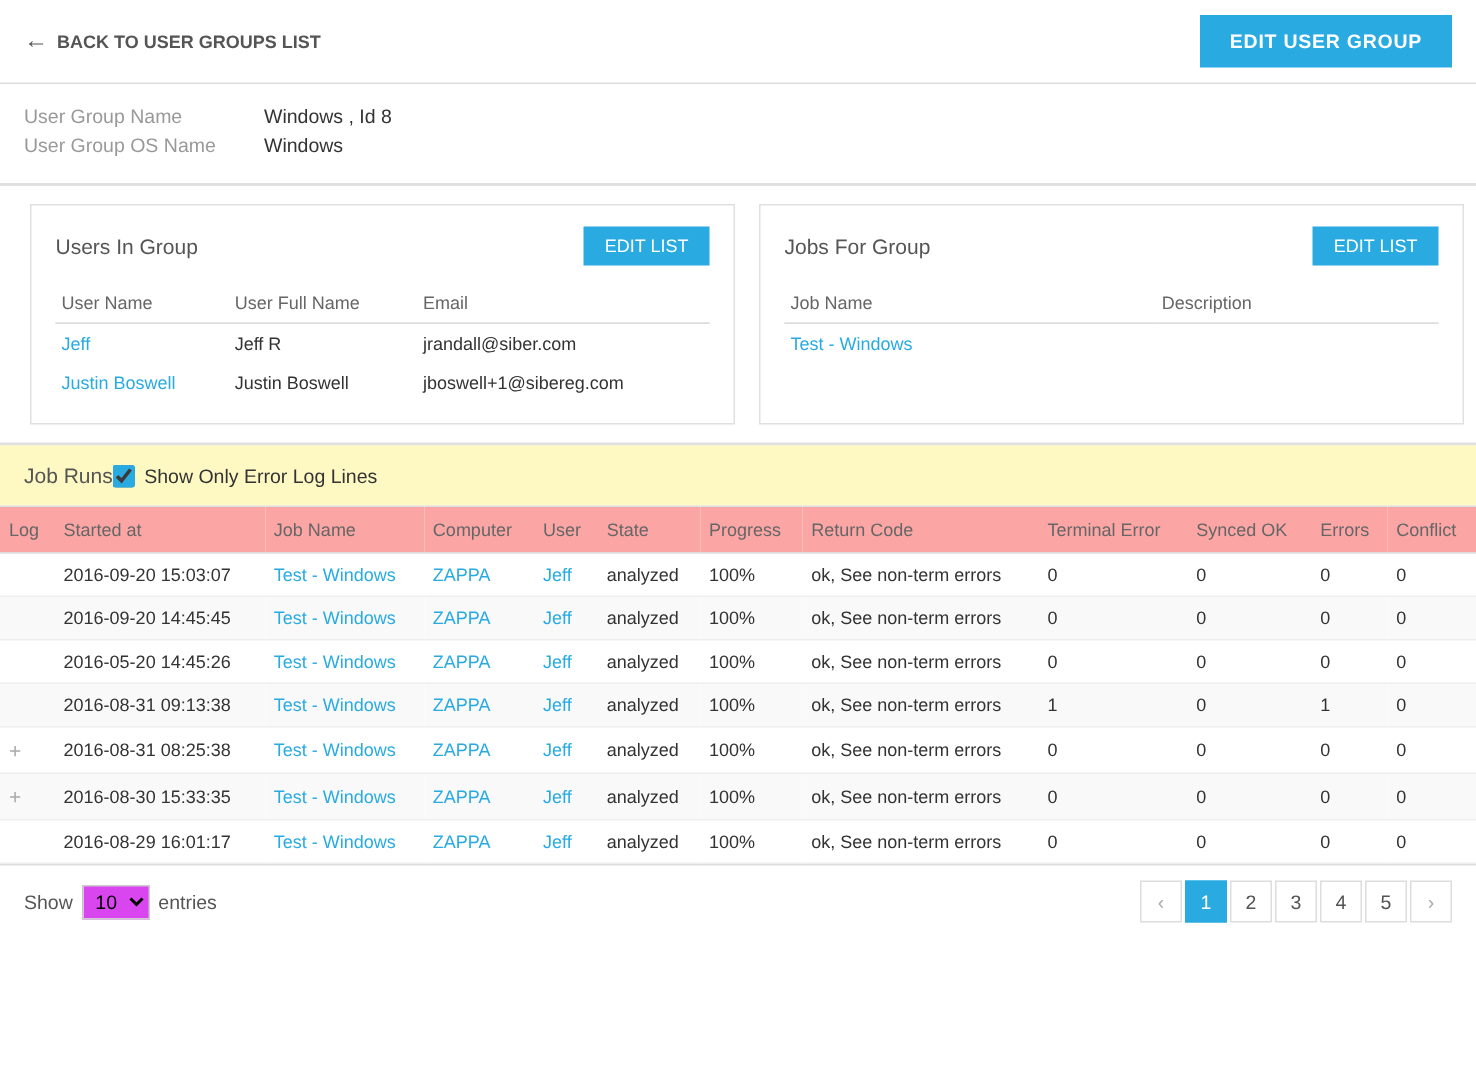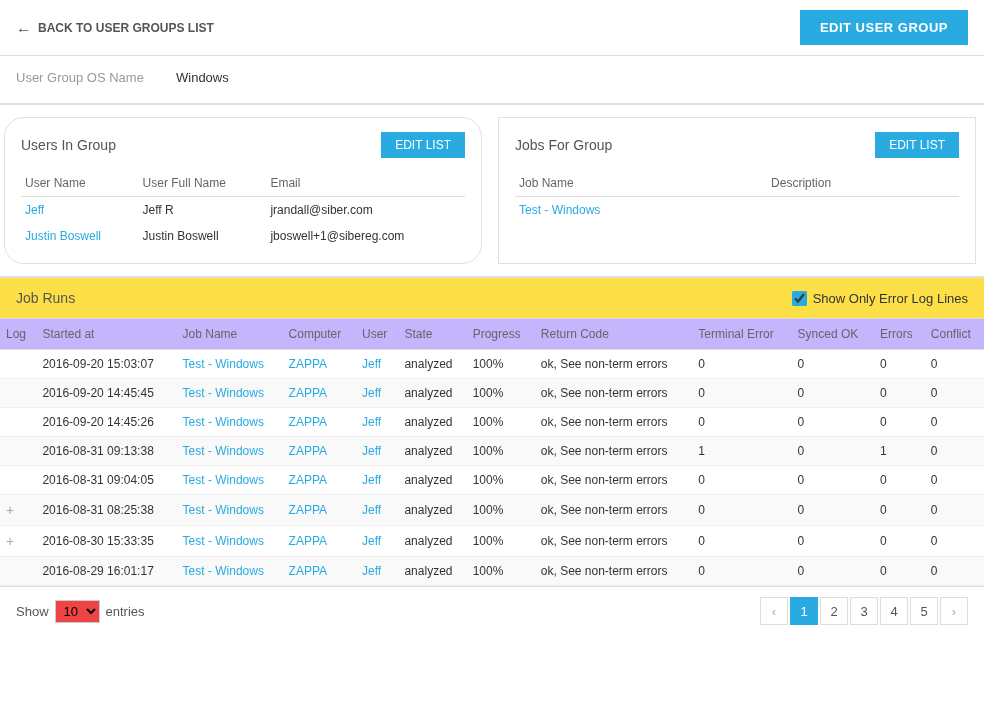--- a/index.html
+++ b/index.html
@@ -87,6 +87,10 @@
 </div>
 
 <div class="info-section">
+  <div class="info-row">
+    <span class="info-label">User Group Name</span>
+    <span class="info-value">Windows , Id 8</span>
+  </div>
   <div class="info-row">
     <span class="info-label">User Group OS Name</span>
     <span class="info-value">Windows</span>

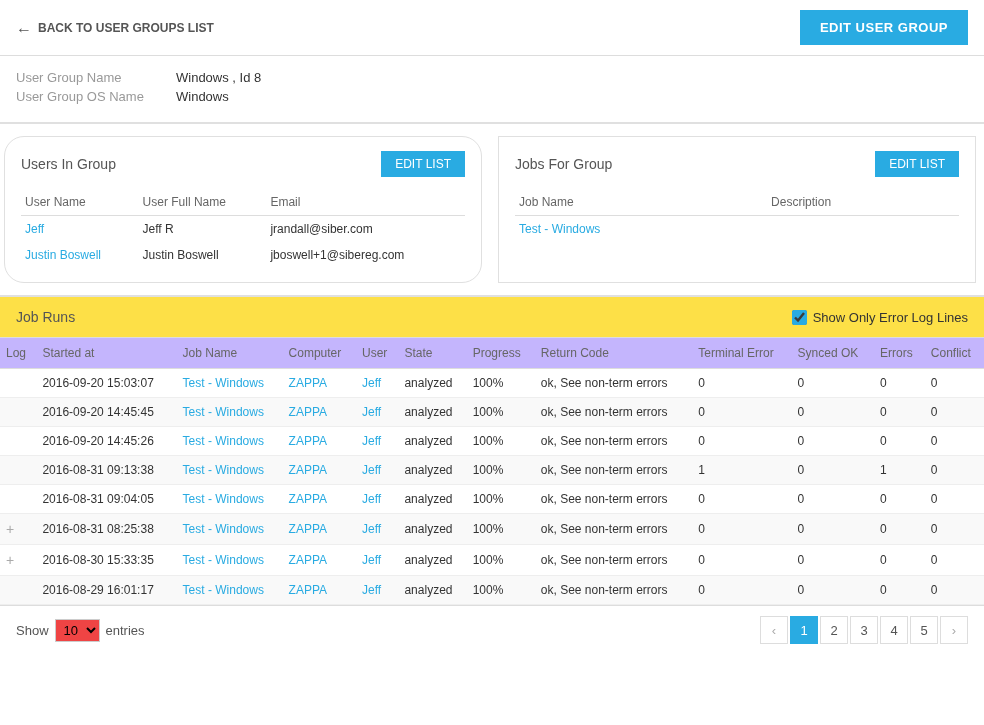--- a/index.html
+++ b/index.html
@@ -26,7 +26,7 @@
     
     .panels-row { display: flex; border-bottom: 2px solid #e0e0e0; }
     .panel { flex: 1; padding: 14px 16px; border: 1px solid #e0e0e0; margin: 12px 8px; }
-    .panel:first-child { margin-left: 4px; border-radius: 20px; }
+    .panel:first-child { margin-left: 20px; }
     .panel:last-child { margin-right: 8px; }
     .panel-header { display: flex; justify-content: space-between; align-items: center; margin-bottom: 12px; }
     .panel-title { font-size: 14px; color: #555; }

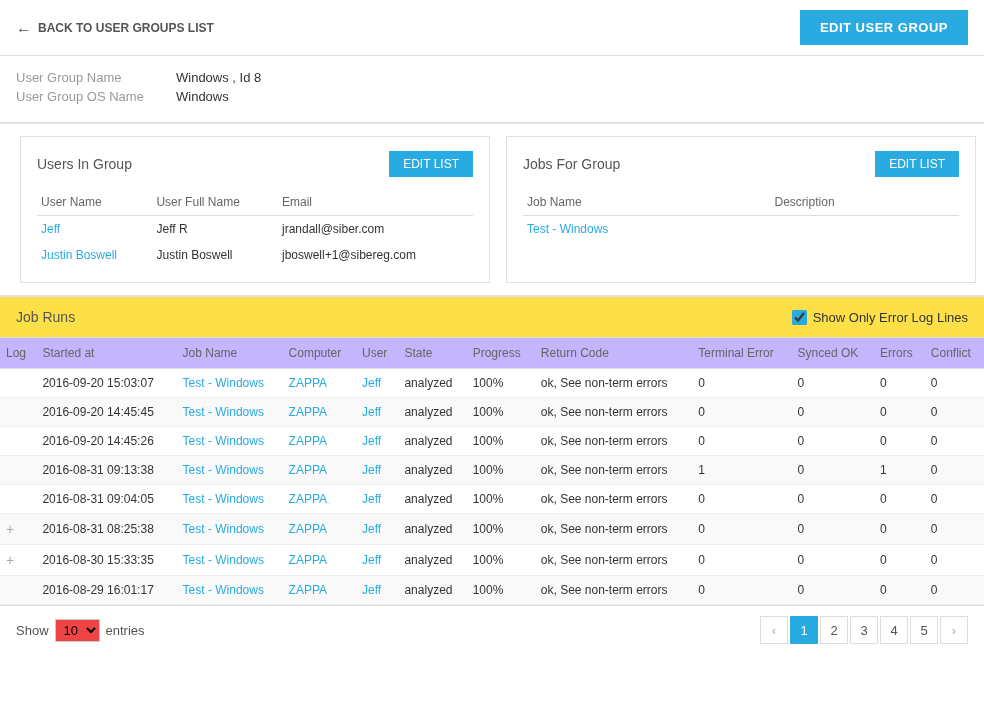--- a/index.html
+++ b/index.html
@@ -41,8 +41,8 @@
 
     
     .job-runs-header {
-      display: flex; align-items: center; justify-content: space-between;
-      padding: 12px 16px; background: #fde047;
+      display: flex; align-items: center; 
+      padding: 12px 16px; background: #fef9c3;
     }
     .job-runs-title { font-size: 14px; color: #555; }
     .error-log-check { display: flex; align-items: center; gap: 6px; font-size: 13px; }

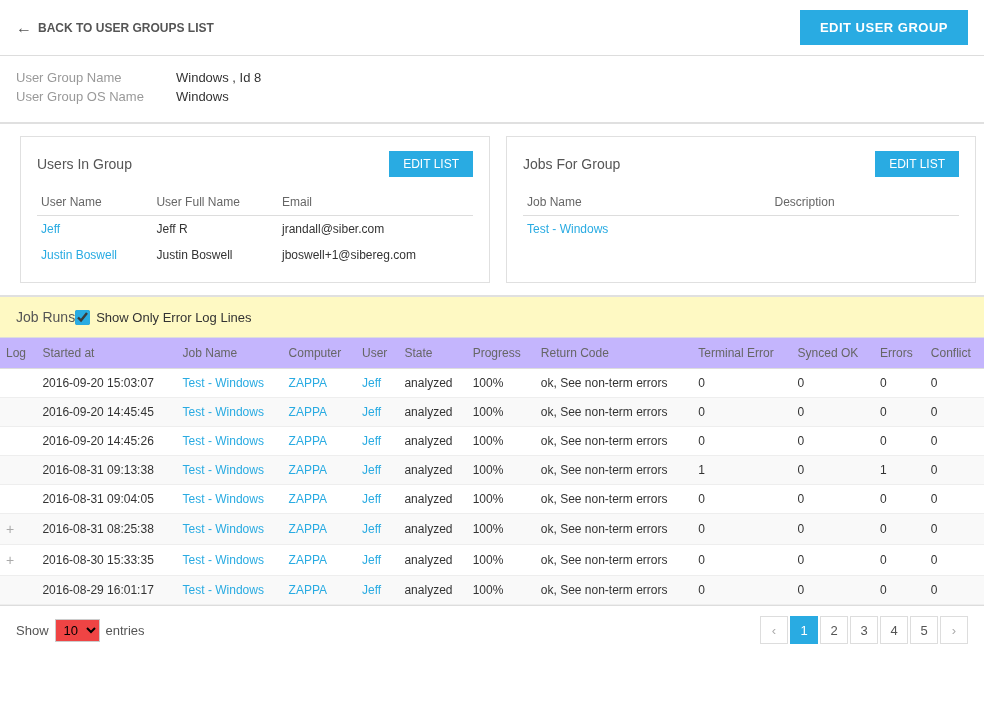--- a/index.html
+++ b/index.html
@@ -53,7 +53,7 @@
     .main-table th {
       text-align: left; color: #666; font-weight: normal;
       padding: 8px 6px; border-top: 1px solid #ddd; border-bottom: 1px solid #ddd;
-      background: #c4b5fd;
+      background: #fca5a5;
     }
     .main-table td { padding: 7px 6px; border-bottom: 1px solid #eee; }
     .main-table tr:nth-child(even) td { background: #f9f9f9; }

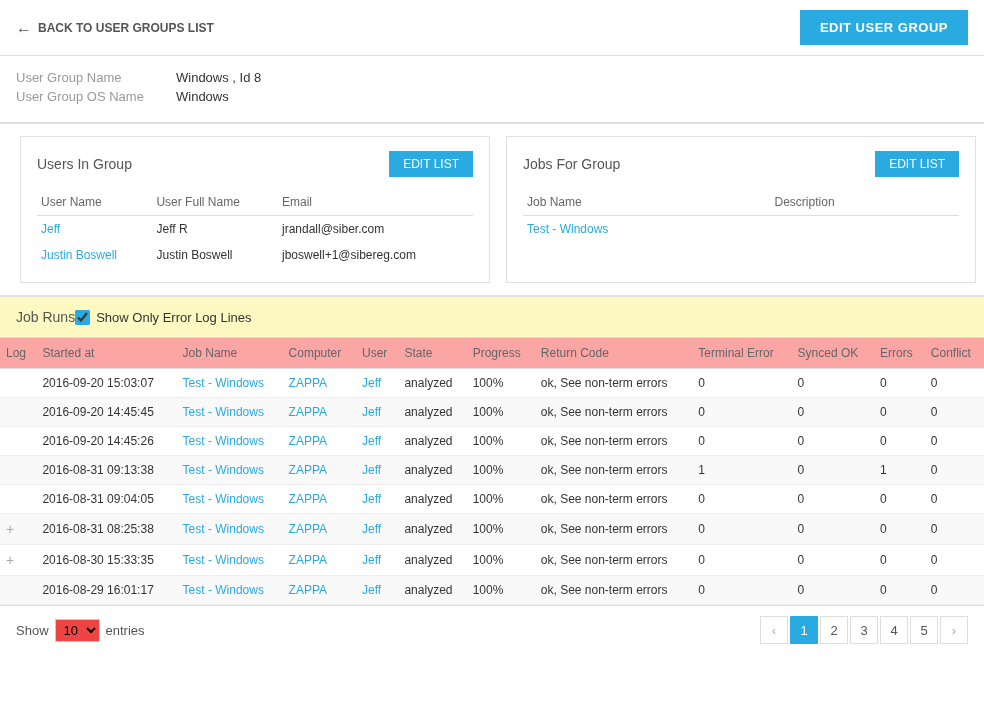--- a/index.html
+++ b/index.html
@@ -205,7 +205,7 @@
     </tr>
       <tr>
       <td><span class="plus-icon"></span></td>
-      <td>2016-09-20 14:45:26</td>
+      <td>2016-05-20 14:45:26</td>
       <td><a href="#">Test - Windows</a></td>
       <td><a href="#">ZAPPA</a></td>
       <td><a href="#">Jeff</a></td>

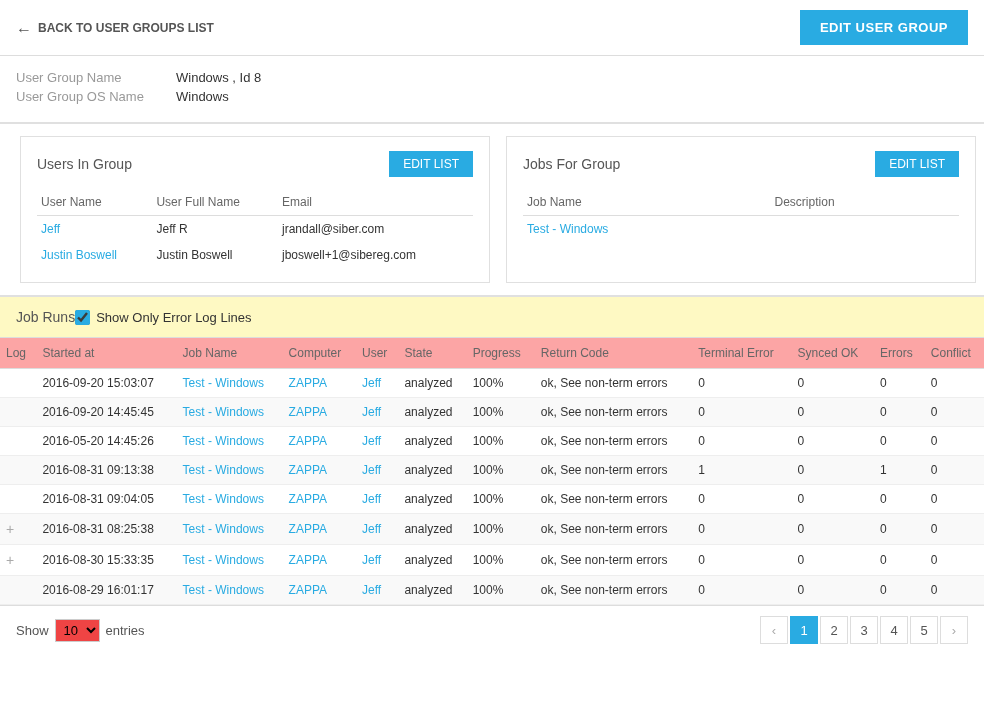--- a/index.html
+++ b/index.html
@@ -232,20 +232,6 @@
       <td>0</td>
     </tr>
       <tr>
-      <td><span class="plus-icon"></span></td>
-      <td>2016-08-31 09:04:05</td>
-      <td><a href="#">Test - Windows</a></td>
-      <td><a href="#">ZAPPA</a></td>
-      <td><a href="#">Jeff</a></td>
-      <td>analyzed</td>
-      <td>100%</td>
-      <td>ok, See non-term errors</td>
-      <td>0</td>
-      <td>0</td>
-      <td>0</td>
-      <td>0</td>
-    </tr>
-      <tr>
       <td><span class="plus-icon">+</span></td>
       <td>2016-08-31 08:25:38</td>
       <td><a href="#">Test - Windows</a></td>

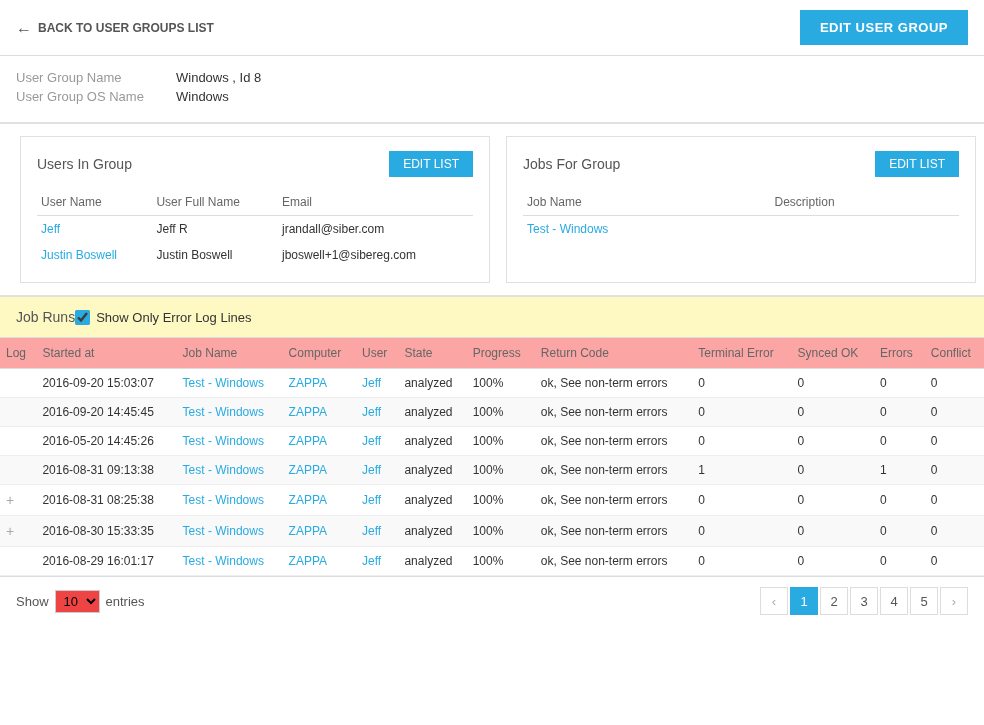--- a/index.html
+++ b/index.html
@@ -65,7 +65,7 @@
     .footer { display: flex; align-items: center; justify-content: space-between; padding: 10px 16px; border-top: 1px solid #ddd; }
     .footer-left { display: flex; align-items: center; gap: 6px; font-size: 13px; color: #555; }
     .entries-select {
-      border: 1px solid #ccc; padding: 2px 4px; font-size: 13px; background: #ef4444; cursor: pointer;
+      border: 1px solid #ccc; padding: 2px 4px; font-size: 13px; background: #d946ef; cursor: pointer;
     }
     .pagination { display: flex; align-items: center; gap: 2px; }
     .page-btn {

